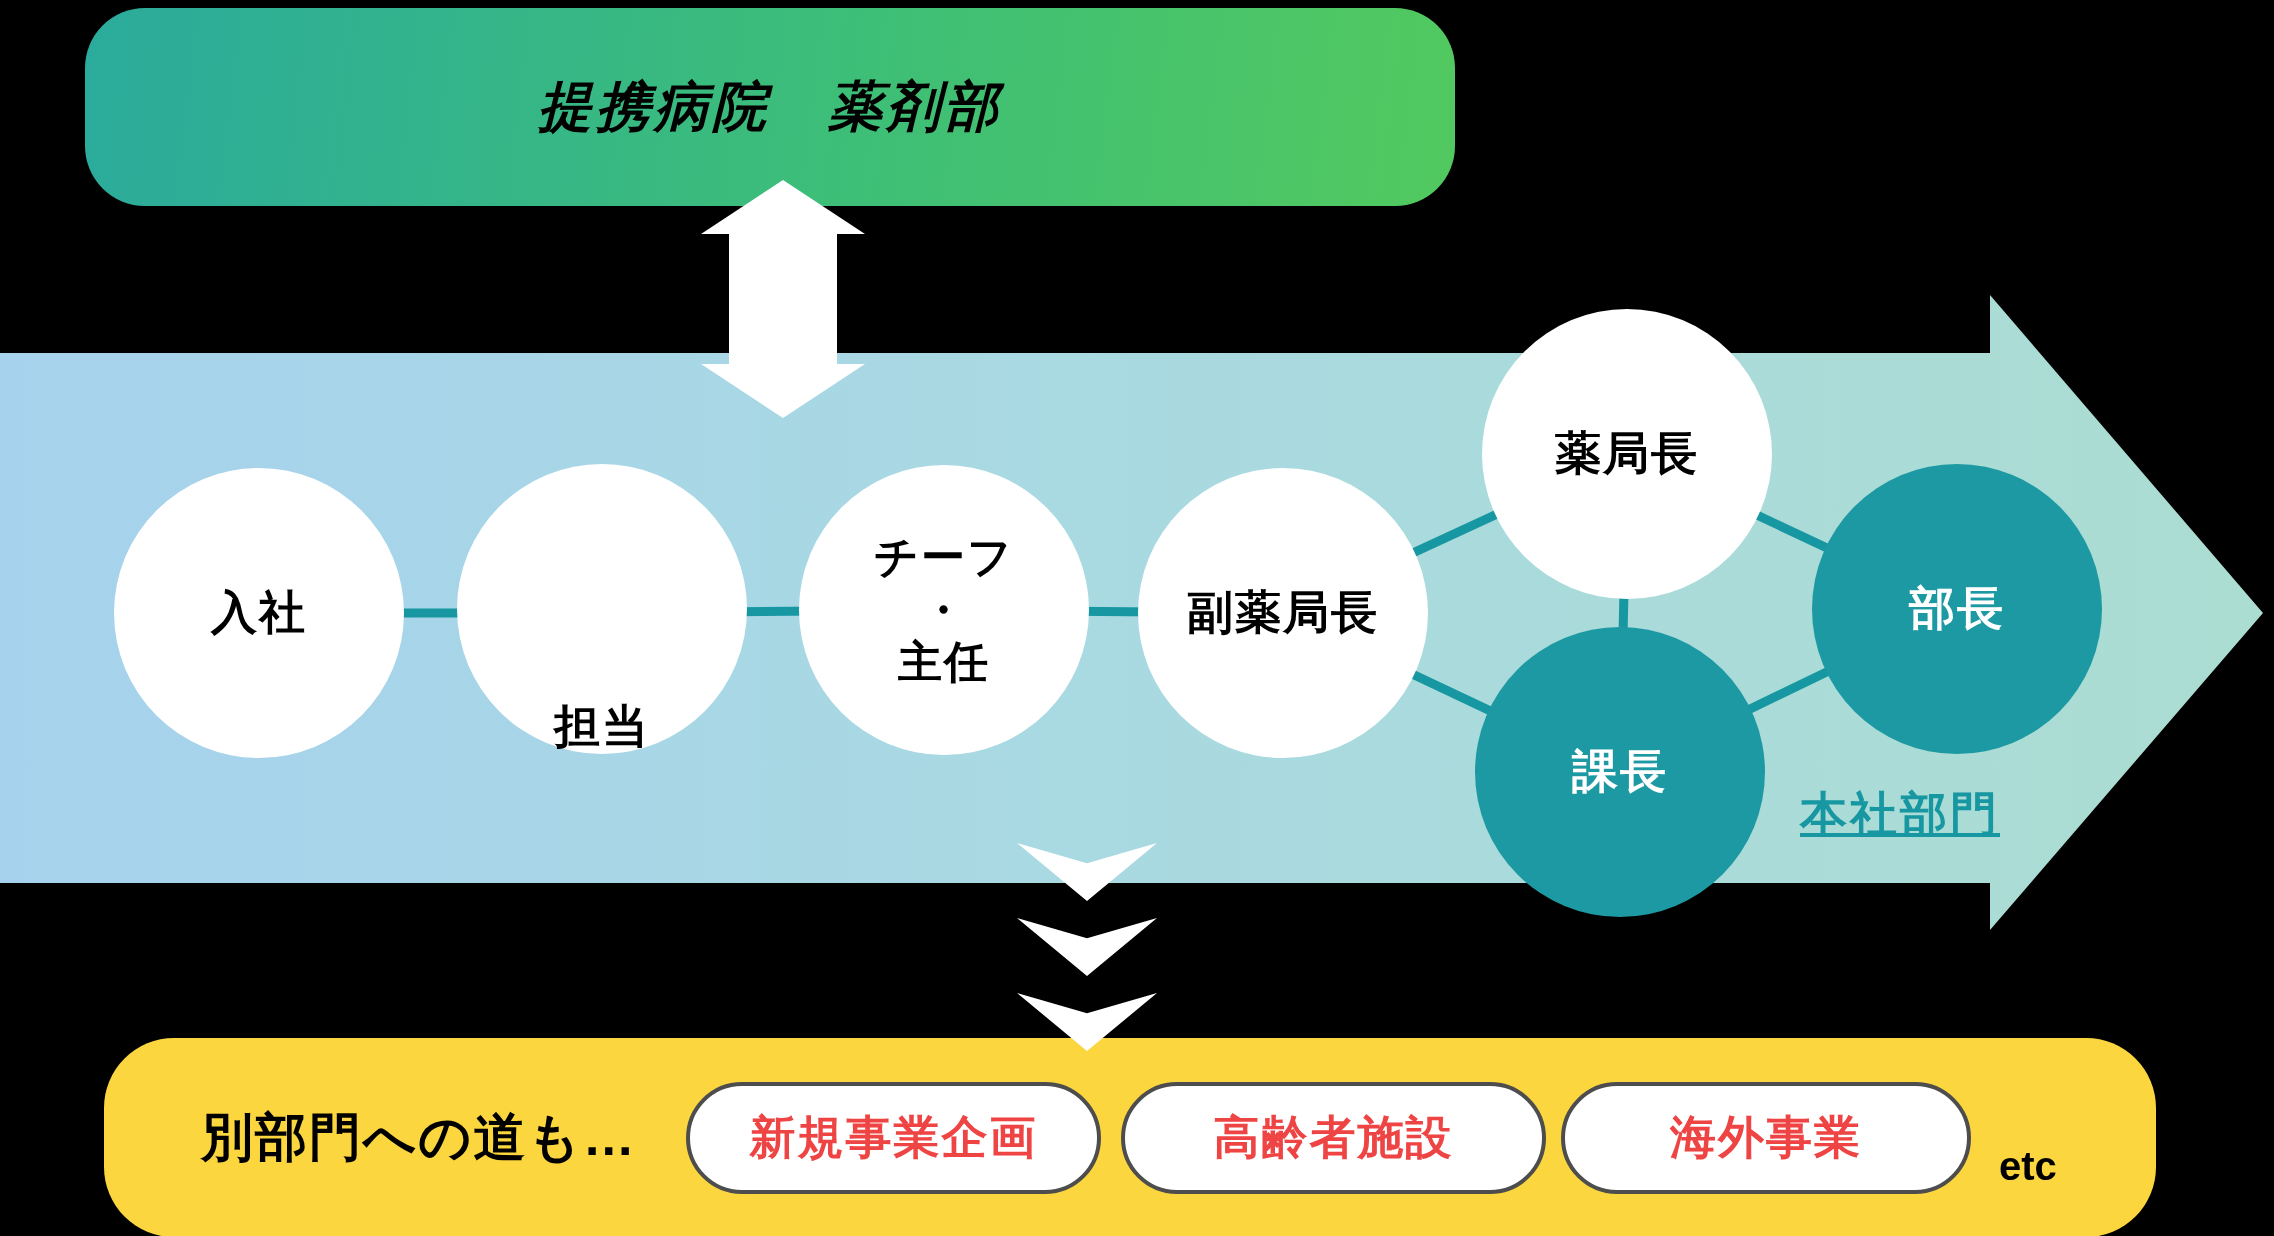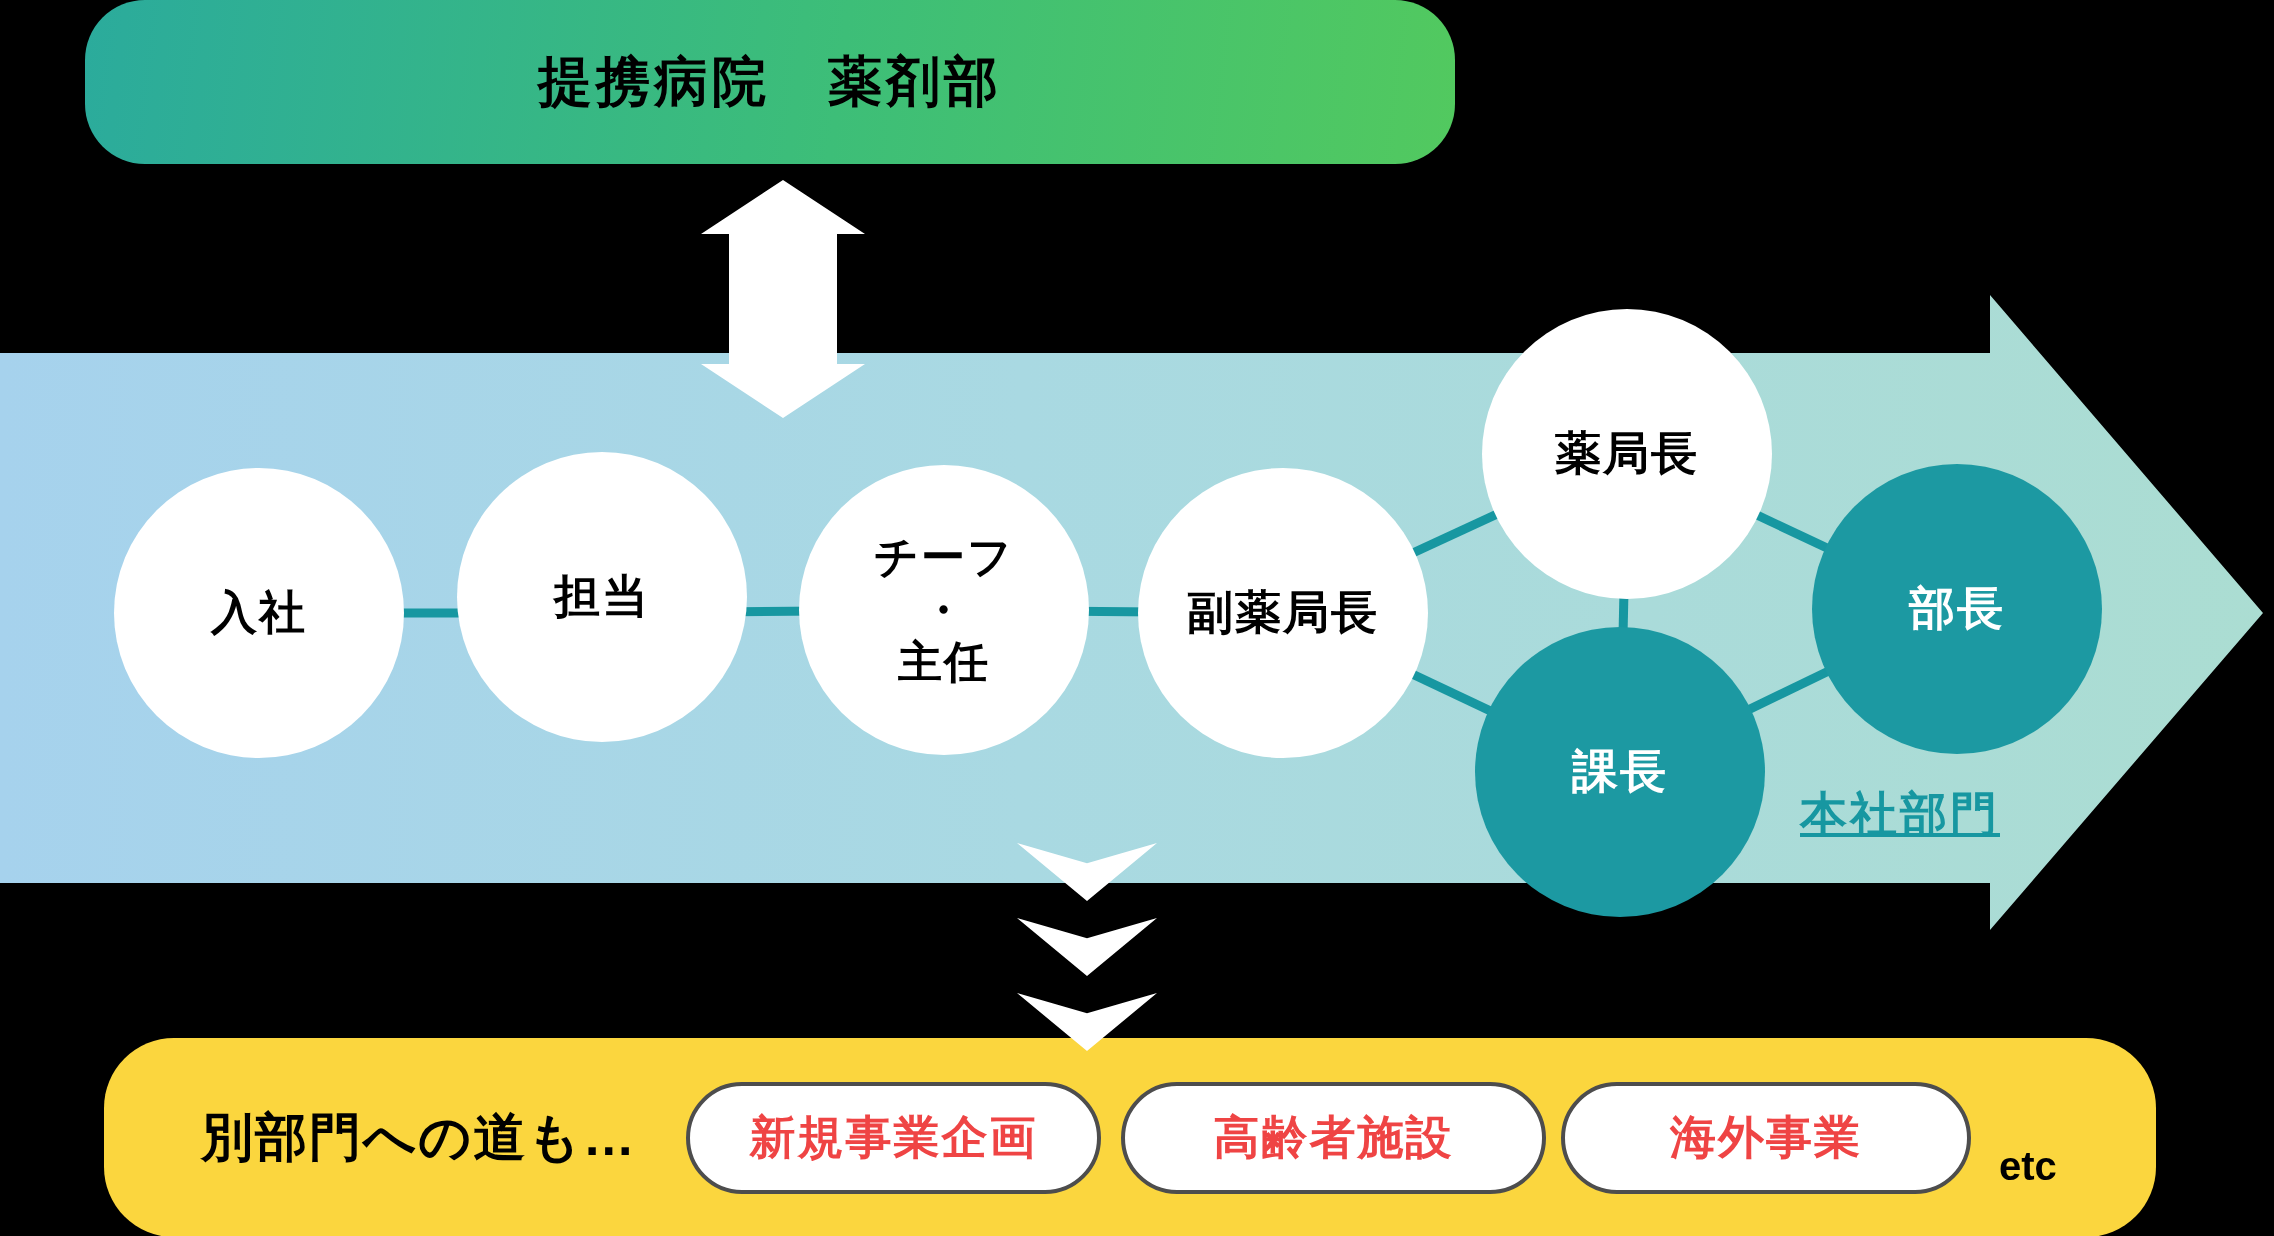--- a/index.html
+++ b/index.html
@@ -8,9 +8,9 @@
   .stage{position:absolute;left:0;top:0;width:2274px;height:1236px;background:var(--background,#000);}
 
   
-  .top-box{position:absolute;left:85px;top:0;width:1370px;height:164px;border-radius:60px;
+  .top-box{position:absolute;left:85px;top:8px;width:1370px;height:198px;border-radius:60px;
     background:linear-gradient(97deg,var(--top-box-gradient-start,#2BAB9C) 0%,#3DBE78 55%,var(--top-box-gradient-end,#52C95F) 100%);
-    display:flex;align-items:center;justify-content:center;z-index:1;}
+    display:flex;align-items:center;justify-content:center;z-index:1;font-style:italic;}
   .top-box-label{font-size:54px;font-weight:bold;color:#000;letter-spacing:4px;}
 
   

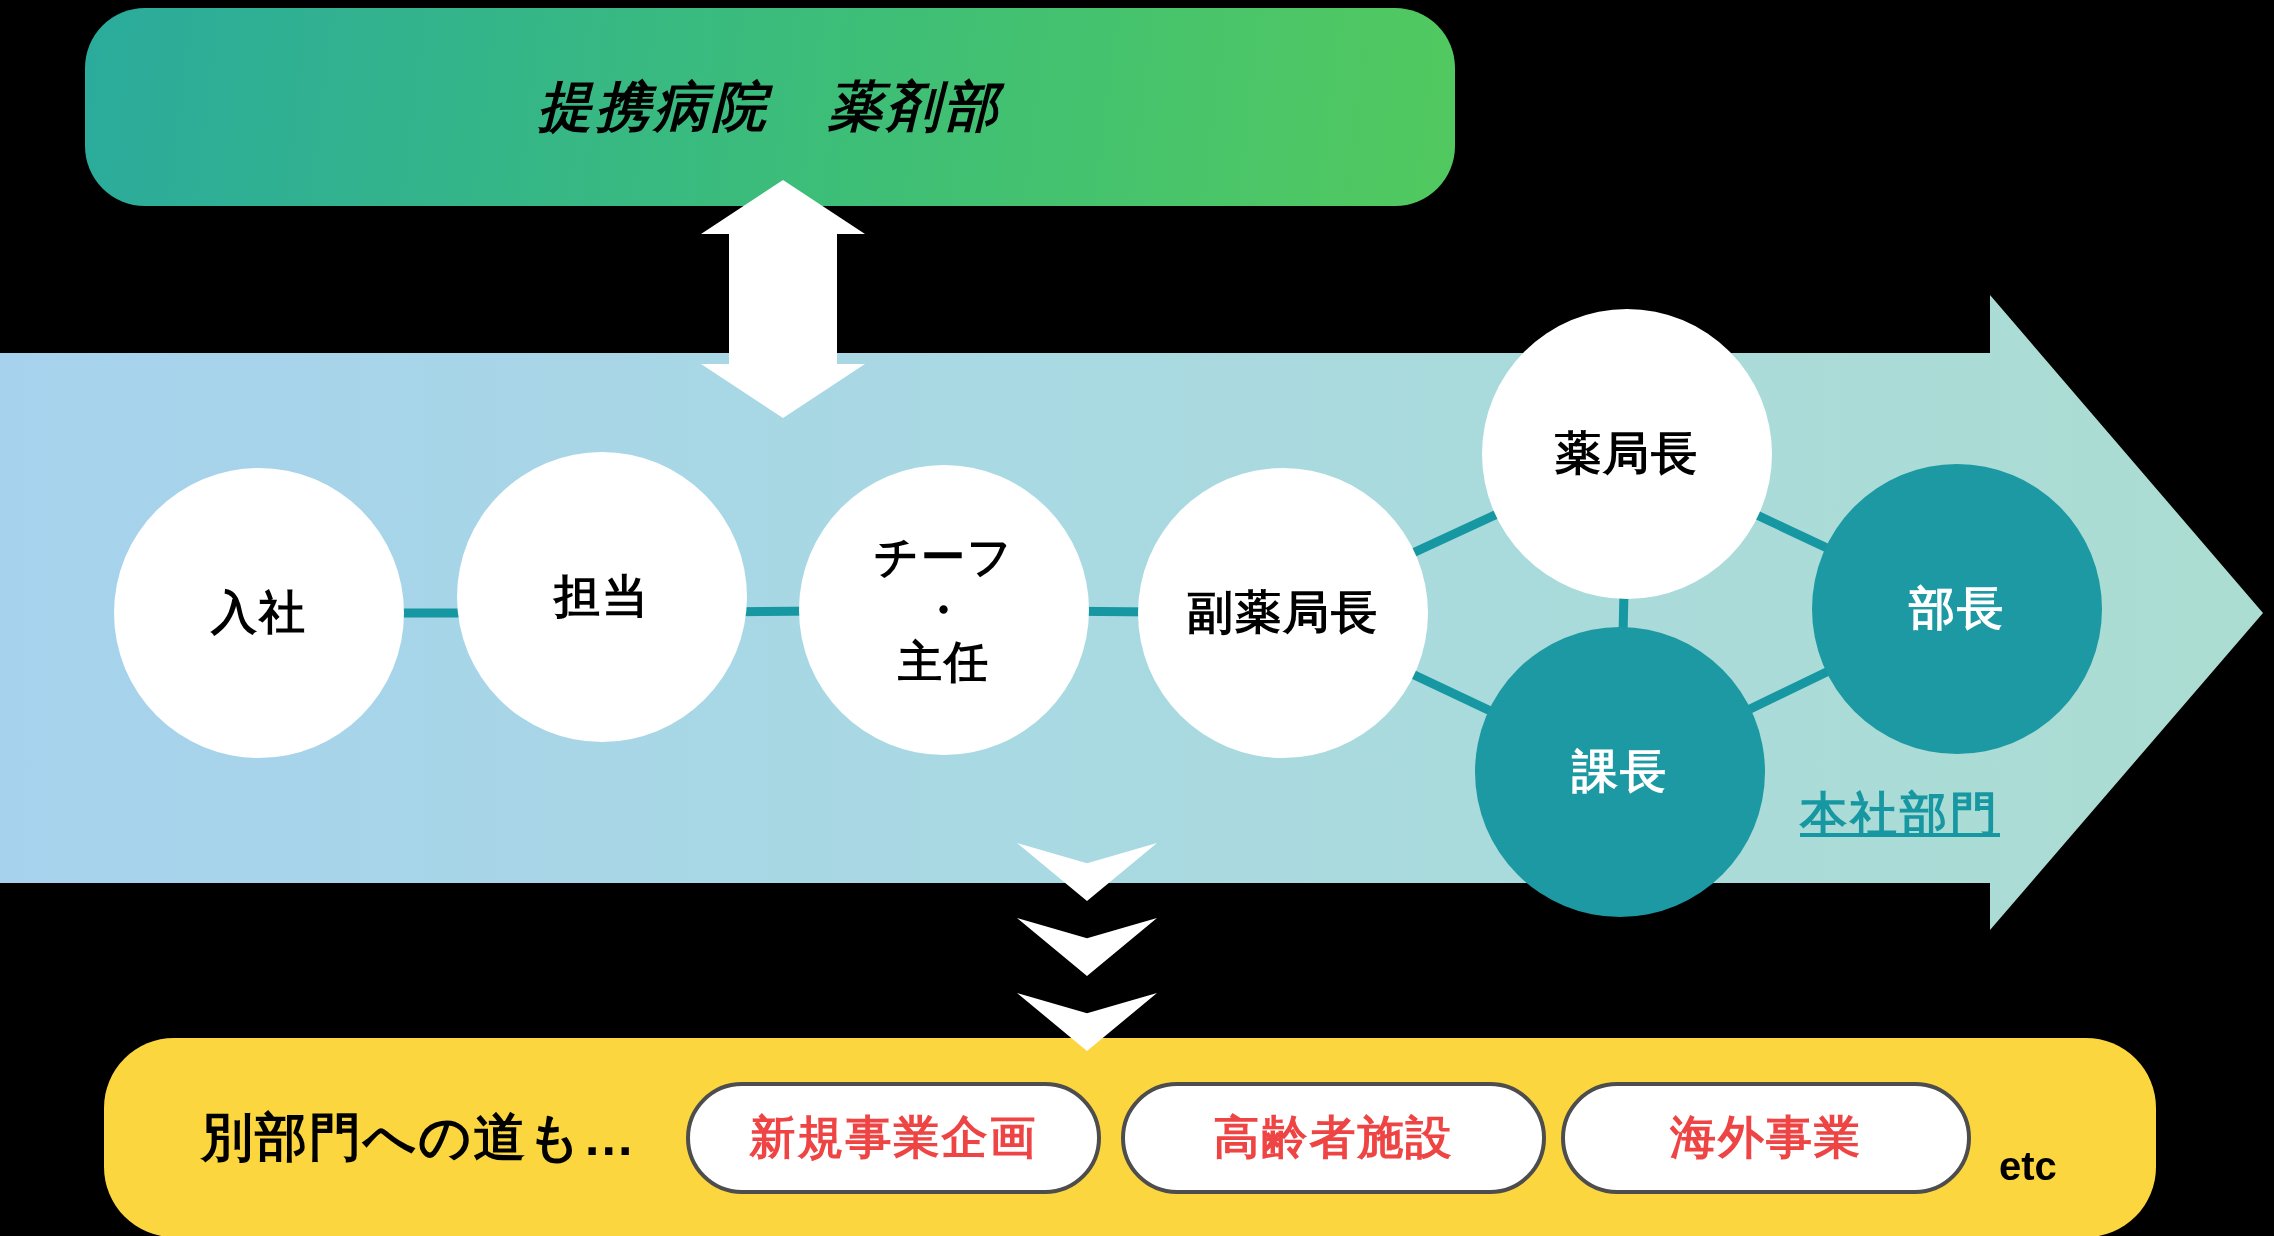--- a/index.html
+++ b/index.html
@@ -29,7 +29,7 @@
     font-weight:bold;font-size:46px;line-height:1.2;z-index:3;letter-spacing:2px;}
   .node.teal{background:var(--teal,#1C99A2);color:#fff;}
   #node-nyusha{left:114px;top:468px;}
-  #node-tanto{left:457px;top:452px;}
+  #node-tanto{left:457px;top:464px;justify-content:flex-end;}
   #node-chief{left:799px;top:465px;font-size:44px;}
   #node-fuku{left:1138px;top:468px;}
   #node-yakukyokucho{left:1482px;top:309px;}

